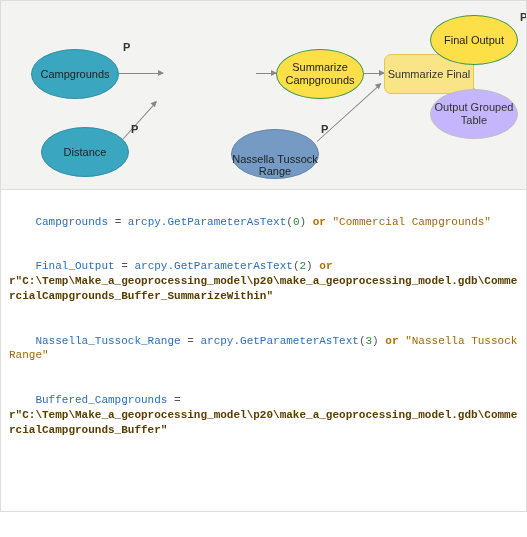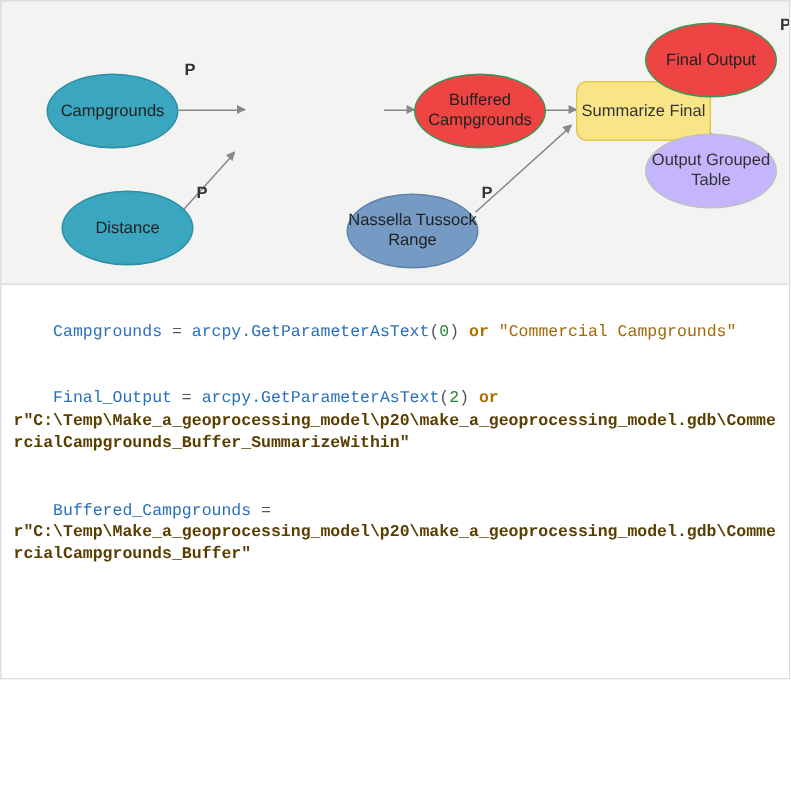--- a/index.html
+++ b/index.html
@@ -39,7 +39,7 @@
   
   .teal   { background: #3aa6bf; border: 1px solid #2d8fa5; color: #222; }
   .slate  { background: #759bc4; border: 1px solid #5f83a9; color: #222; }
-  .green  { background: #ef4444; border: 1px solid #3c9552; color: #222; }
+  .green  { background: #fde047; border: 1px solid #3c9552; color: #222; }
   .gray   { background: #c4b5fd; border: 1px solid #bfbfbf; color: #333; }
   .yellow { background: #f9e587; border: 1px solid #e2c850; color: #333; }
   

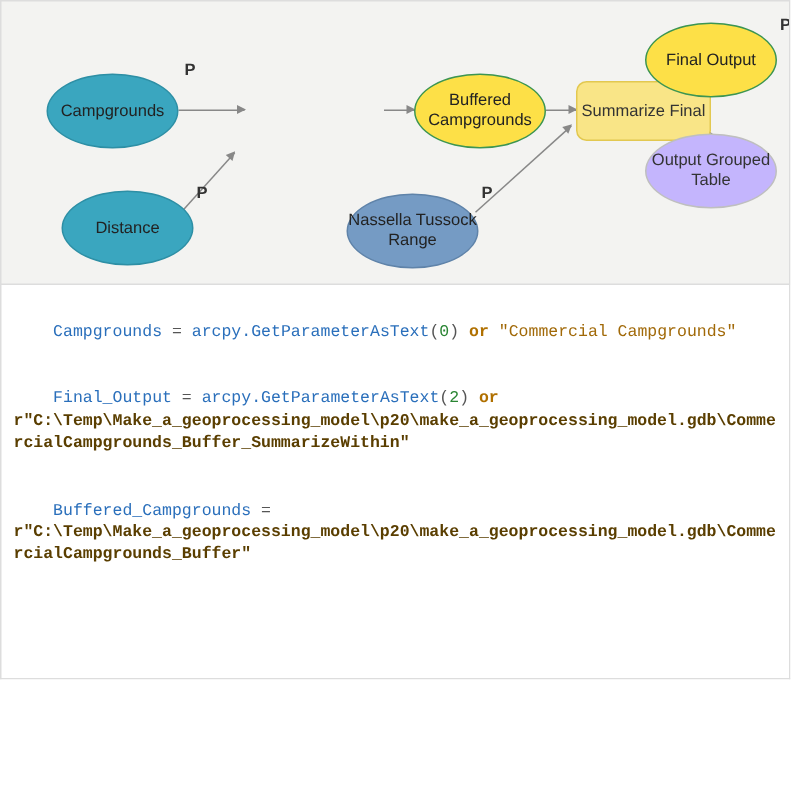--- a/index.html
+++ b/index.html
@@ -111,7 +111,7 @@
 
 
   <div class="node ellipse green" style="left:275px; top:48px;">
-    <span>Buffered Campgrounds</span>
+    <span>Summarize Campgrounds</span>
   </div>
 
   <div class="node ellipse slate" style="left:230px; top:128px;">

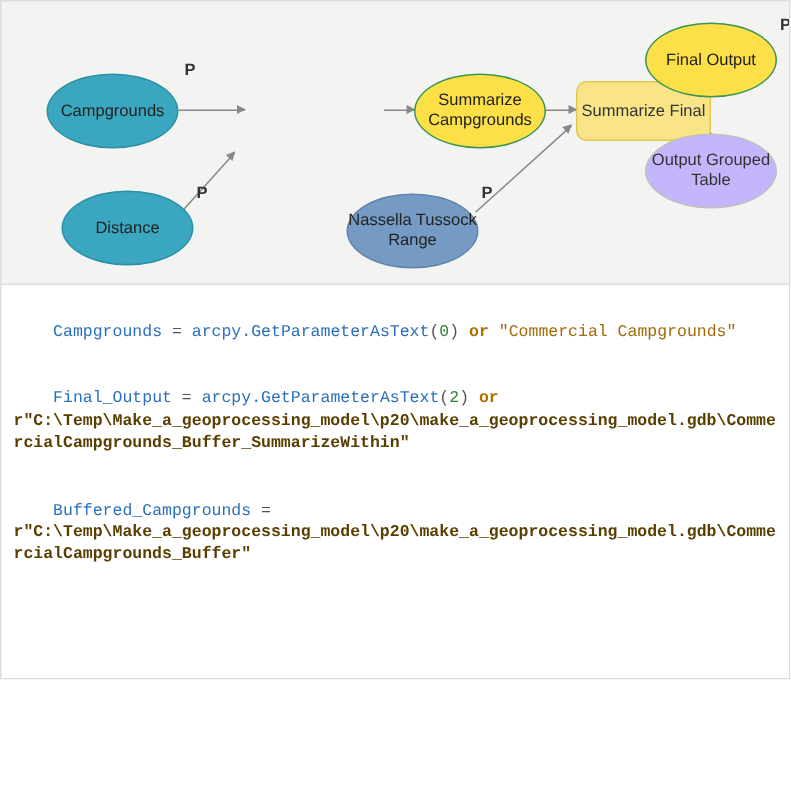--- a/index.html
+++ b/index.html
@@ -38,7 +38,7 @@
   }
   
   .teal   { background: #3aa6bf; border: 1px solid #2d8fa5; color: #222; }
-  .slate  { background: #759bc4; border: 1px solid #5f83a9; color: #222; }
+  .slate  { background: #759bc4; border: 1px solid #5f83a9; color: #222; align-items: flex-end; }
   .green  { background: #fde047; border: 1px solid #3c9552; color: #222; }
   .gray   { background: #c4b5fd; border: 1px solid #bfbfbf; color: #333; }
   .yellow { background: #f9e587; border: 1px solid #e2c850; color: #333; }

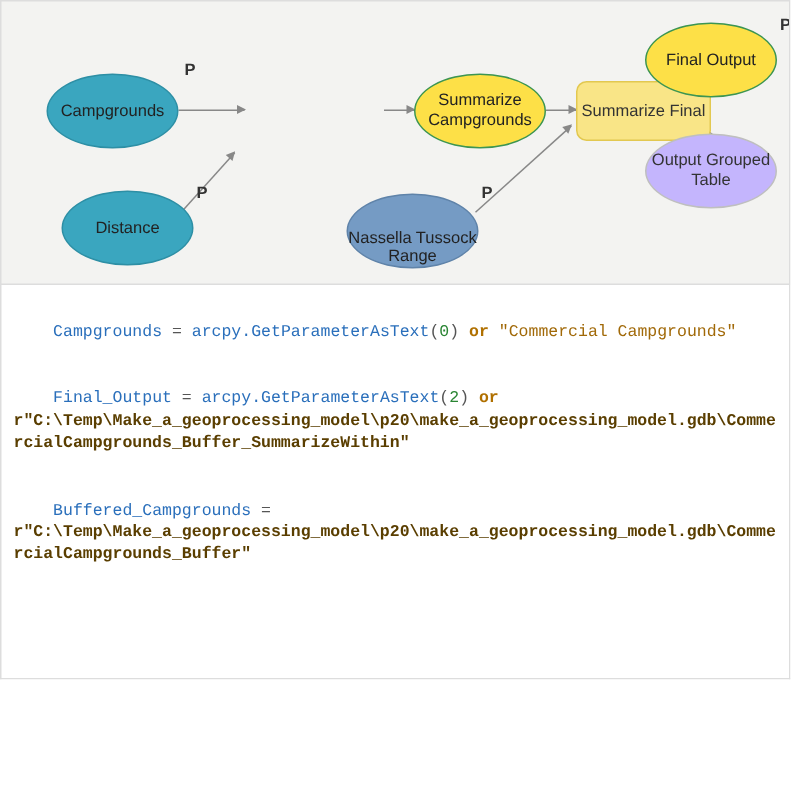--- a/index.html
+++ b/index.html
@@ -145,6 +145,9 @@
     <span class="c-name">Final_Output</span><span class="c-op"> = </span><span class="c-fn">arcpy.GetParameterAsText</span><span class="c-op">(</span><span class="c-num">2</span><span class="c-op">) </span><span class="c-kw">or</span><span> </span><span class="c-rawstr">r"C:\Temp\Make_a_geoprocessing_model\p20\make_a_geoprocessing_model.gdb\CommercialCampgrounds_Buffer_SummarizeWithin"</span>
   </div>
 
+  <div>
+    <span class="c-name">Nassella_Tussock_Range</span><span class="c-op"> = </span><span class="c-fn">arcpy.GetParameterAsText</span><span class="c-op">(</span><span class="c-num">3</span><span class="c-op">) </span><span class="c-kw">or</span><span> </span><span class="c-str">"Nassella Tussock Range"</span>
+  </div>
 
 
   <div>

